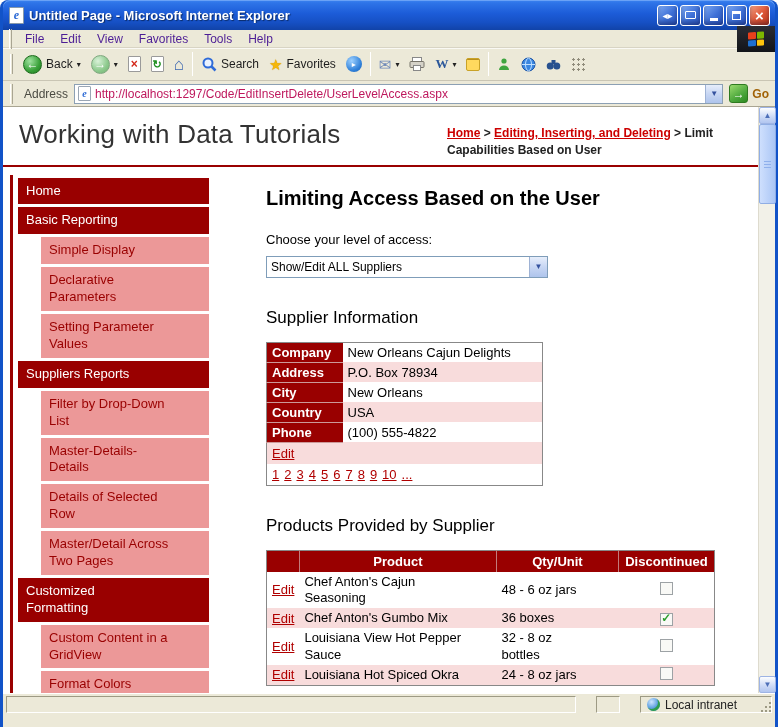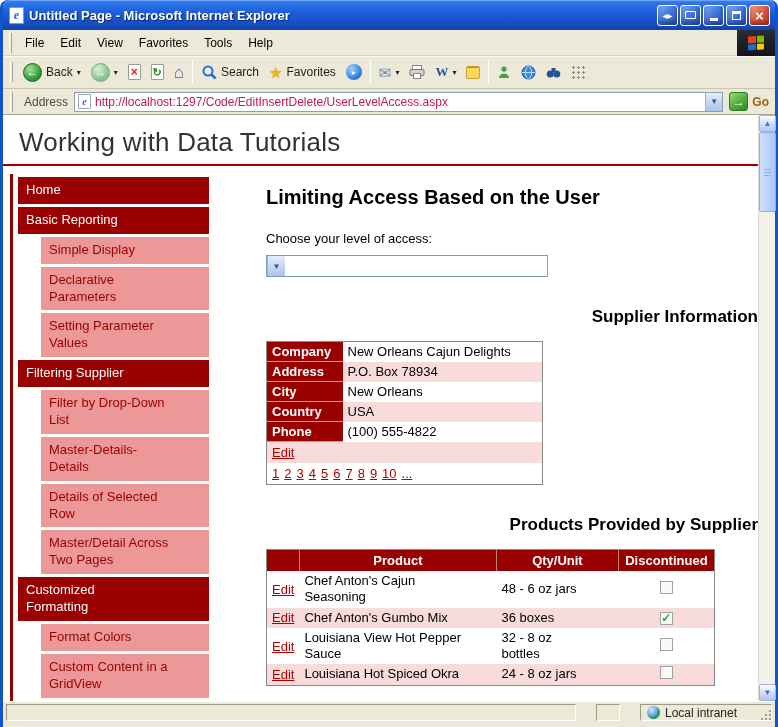--- a/index.html
+++ b/index.html
@@ -30,8 +30,8 @@
 
   
   .win-body { background:#ECE9D8; height:724px; }
-  .menubar { height:26px; display:flex; align-items:center; padding-left:4px;
-    border-bottom:1px solid #D8D4C4; font-size:12px; color:#000000; }
+  .menubar { height:18px; display:flex; align-items:center; padding-left:4px;
+    border-bottom:1px solid #D8D4C4; font-size:12px; color:#4c1d95; }
   .menu-item { padding:4px 8px; cursor:pointer; }
   .menu-spacer { flex:1; }
   .brand { width:38px; height:26px; background:linear-gradient(180deg,#2A2C34,#121419);

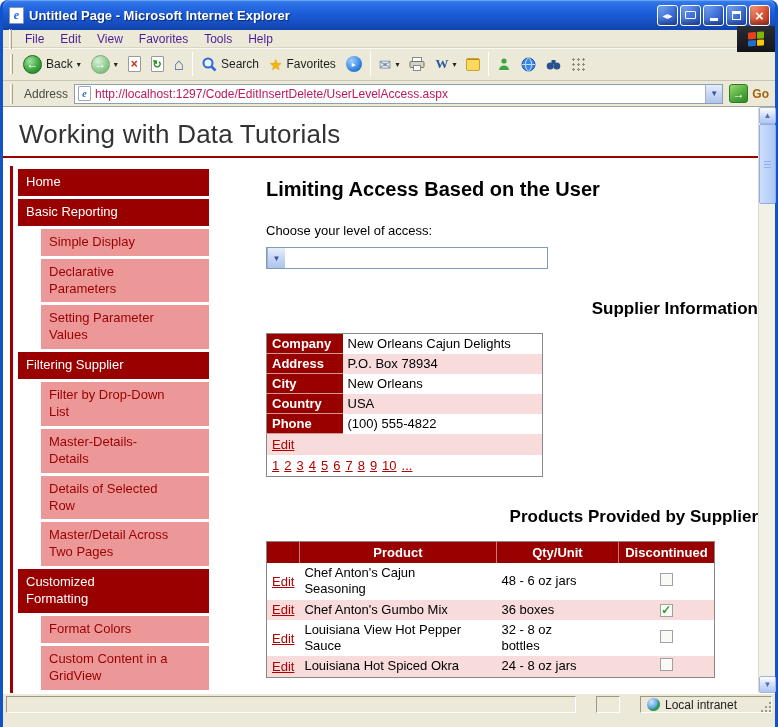--- a/index.html
+++ b/index.html
@@ -316,6 +316,13 @@
       <div class="page-inner">
         <div class="page-header">
           <div class="site-title">Working with Data Tutorials</div>
+          <div class="breadcrumb">
+            <a>Home</a>
+            <span>&gt;</span>
+            <a>Editing, Inserting, and Deleting</a>
+            <span>&gt;</span>
+            <span class="crumb-current">Limit Capabilities Based on User</span>
+          </div>
         </div>
 
         <div class="page-body">

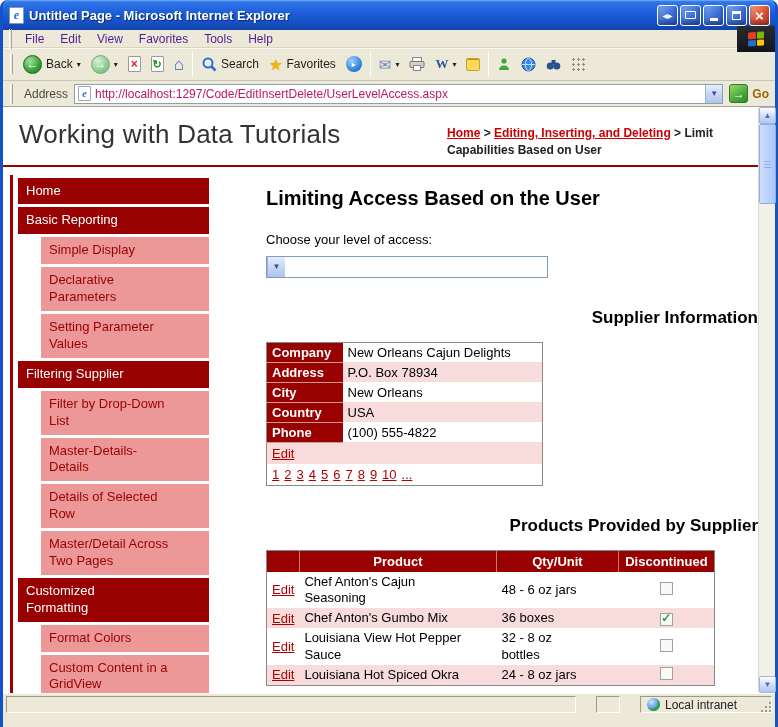--- a/index.html
+++ b/index.html
@@ -348,6 +348,7 @@
             <div class="main-title">Limiting Access Based on the User</div>
             <div class="access-label">Choose your level of access:</div>
             <div class="xp-select">
+              <span class="val">Show/Edit ALL Suppliers</span>
               <span class="btn">▼</span>
             </div>
 

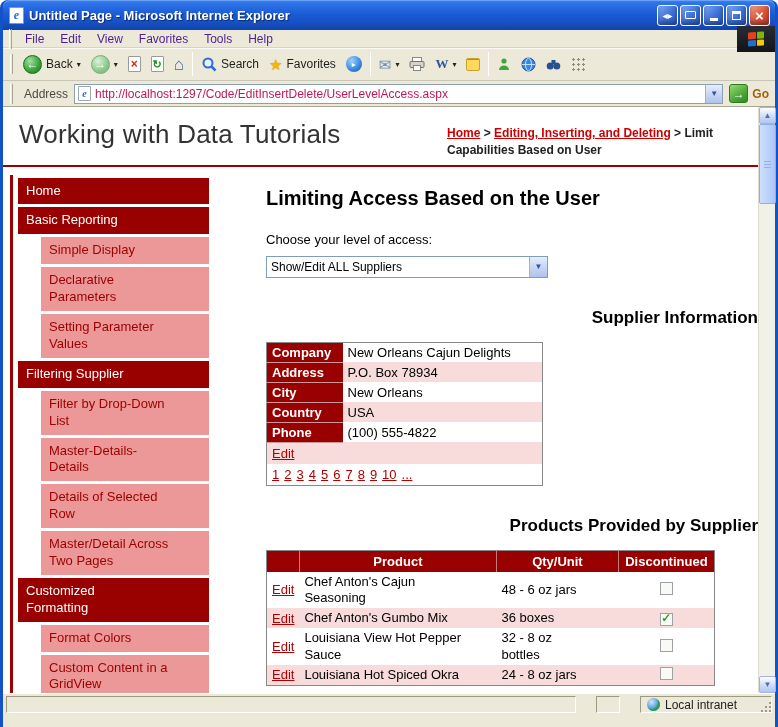--- a/index.html
+++ b/index.html
@@ -116,7 +116,7 @@
   .xp-select .btn { width:18px; height:20px; display:flex; align-items:center; justify-content:center;
     font-size:8px; color:#33519E; border-left:1px solid #9EB2D4;
     background:linear-gradient(180deg,#E7EEFB,#C7D6F3 50%,#AEC4EC); }
-  .sec-title { font-size:17px; font-weight:bold; margin-top:30px;text-align:right; }
+  .sec-title { font-size:17px; font-weight:normal; margin-top:30px; }
 
   table { border-collapse:collapse; font-size:13px; }
   .dv { margin-top:14px; border:1px solid #888; }

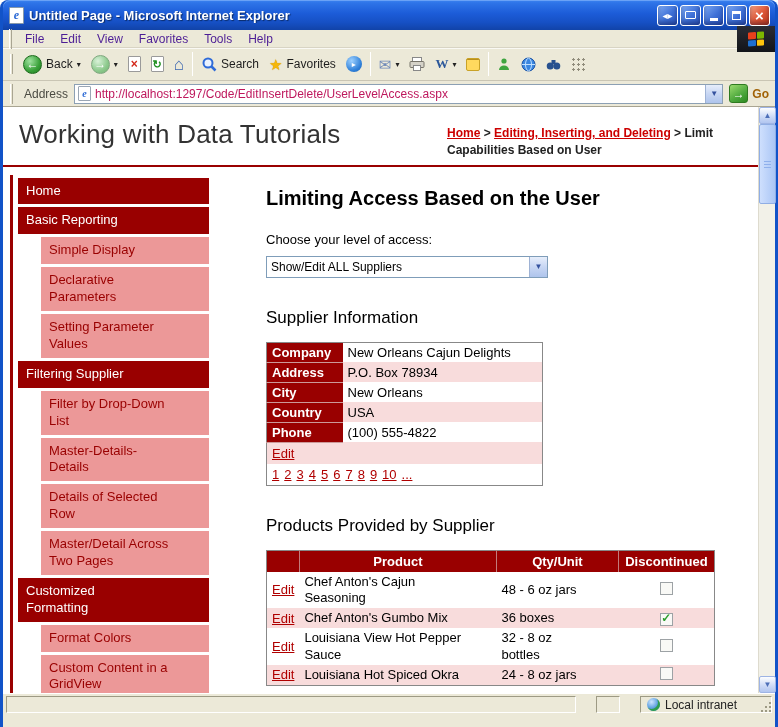--- a/index.html
+++ b/index.html
@@ -333,7 +333,7 @@
             <div class="s-item s-sub"><span>Simple Display</span></div>
             <div class="s-item s-sub"><span>Declarative Parameters</span></div>
             <div class="s-item s-sub"><span>Setting Parameter Values</span></div>
-            <div class="s-item s-section"><span>Filtering Supplier</span></div>
+            <div class="s-item s-section"><span>Suppliers Reports</span></div>
             <div class="s-item s-sub"><span>Filter by Drop-Down List</span></div>
             <div class="s-item s-sub"><span>Master-Details-Details</span></div>
             <div class="s-item s-sub"><span>Details of Selected Row</span></div>

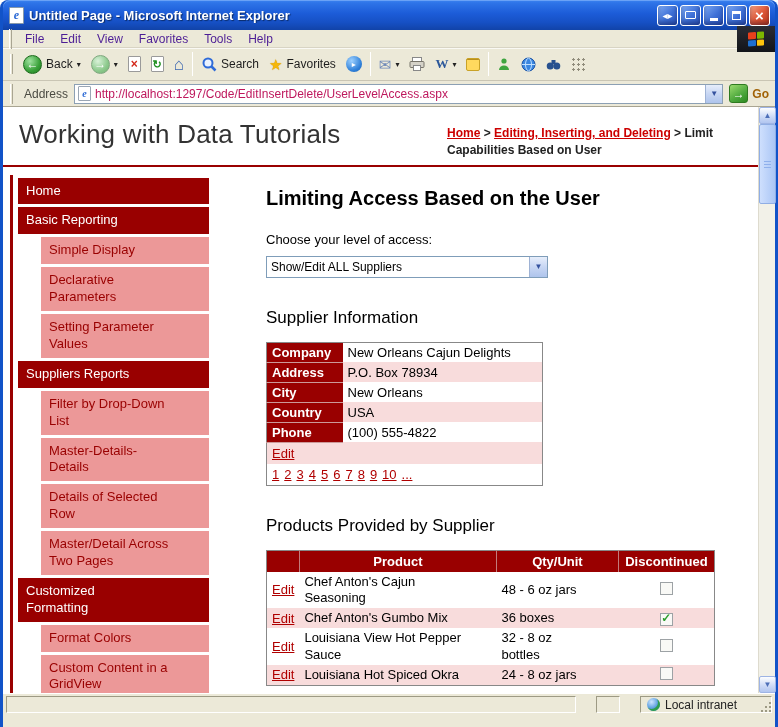--- a/index.html
+++ b/index.html
@@ -339,8 +339,8 @@
             <div class="s-item s-sub"><span>Details of Selected Row</span></div>
             <div class="s-item s-sub"><span>Master/Detail Across Two Pages</span></div>
             <div class="s-item s-section"><span>Customized Formatting</span></div>
+            <div class="s-item s-sub"><span>Custom Content in a GridView</span></div>
             <div class="s-item s-sub"><span>Format Colors</span></div>
-            <div class="s-item s-sub"><span>Custom Content in a GridView</span></div>
 
           </div>
 

